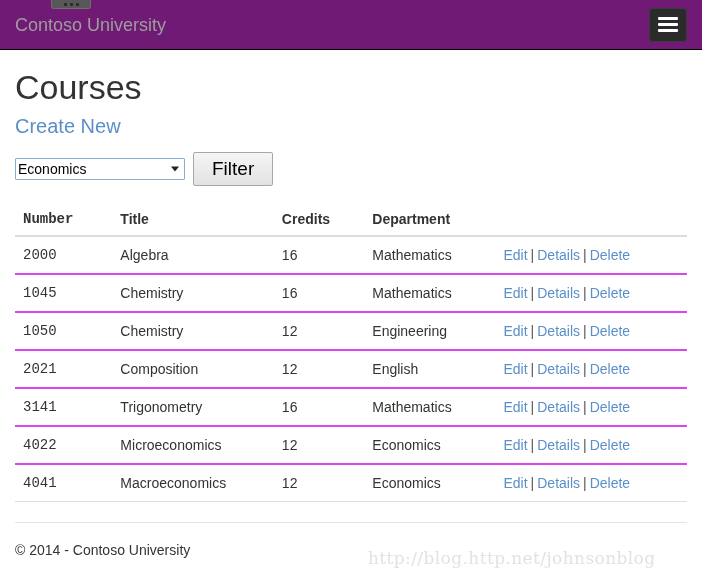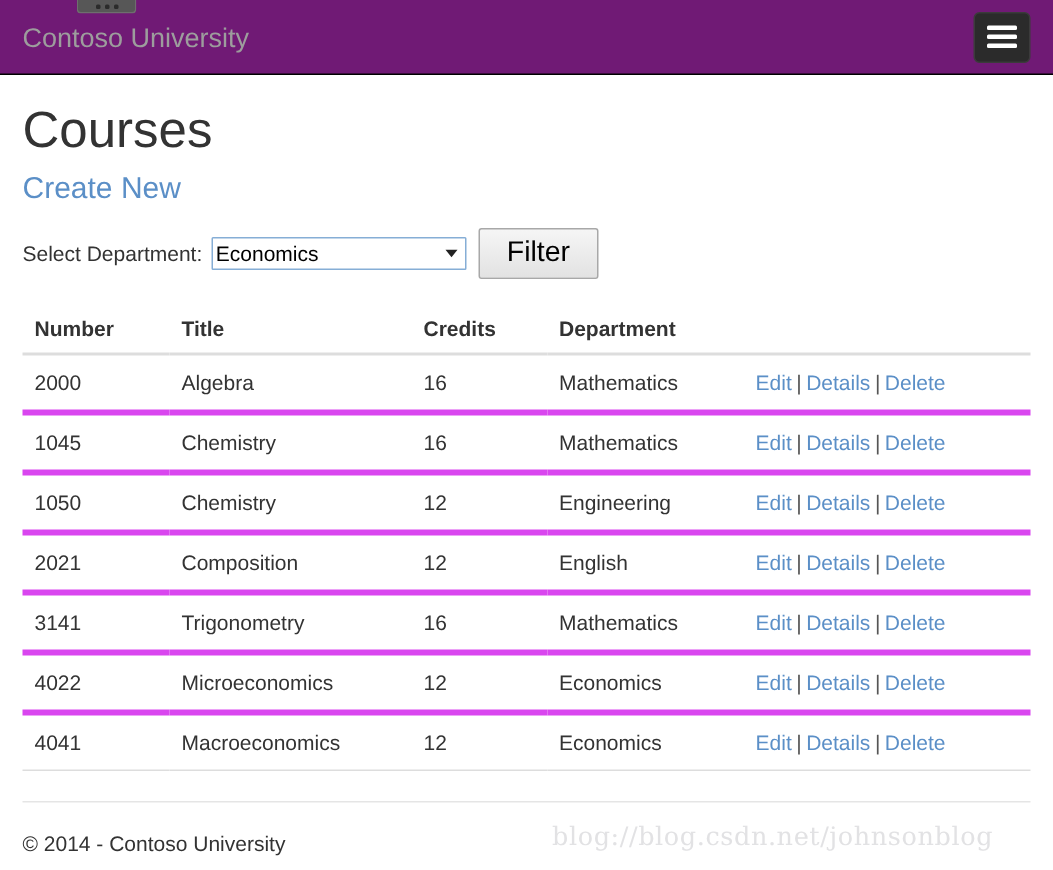--- a/index.html
+++ b/index.html
@@ -254,7 +254,6 @@
   </p>
 
   <div class="filter-form">
-    <span class="filter-label">Select Department:</span>
     <span class="select-wrap">
       <select class="dept-select">
         <option>Economics</option>

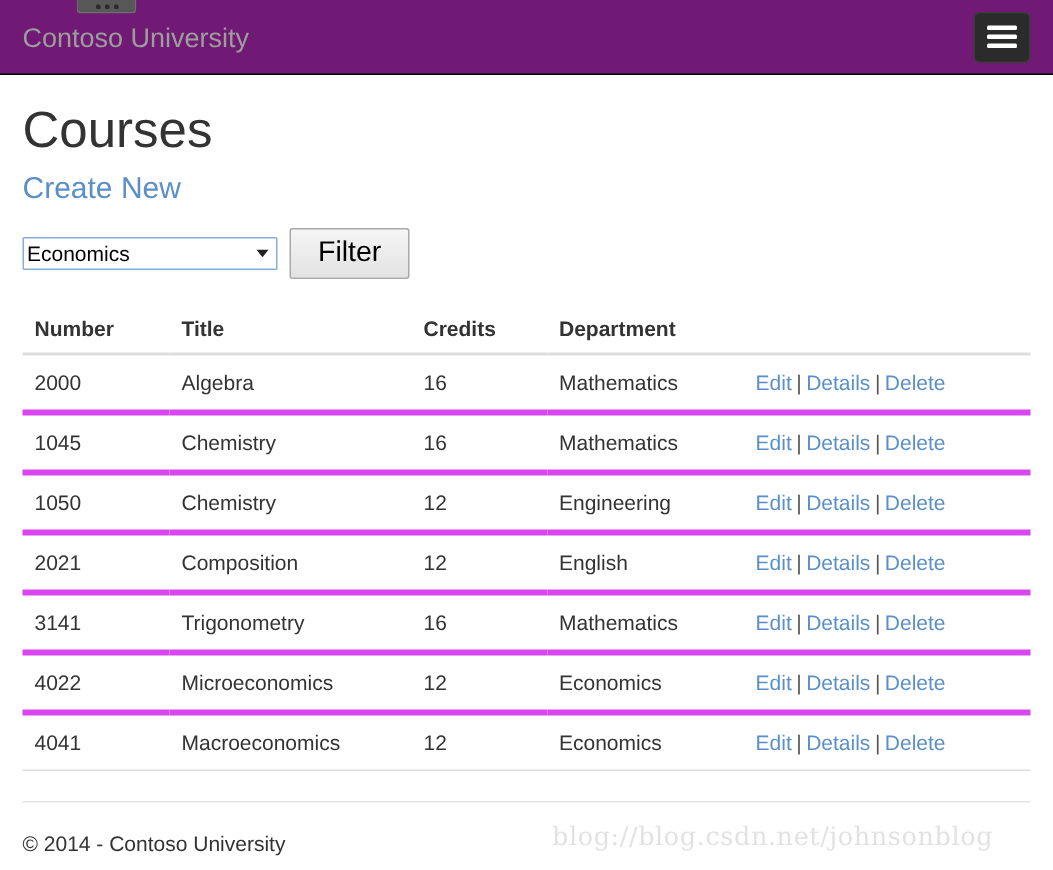--- a/index.html
+++ b/index.html
@@ -196,7 +196,7 @@
   table.courses tbody tr td { border-bottom: 1px solid #dddddd; }
   table.courses tbody tr:last-child td { border-bottom: 1px solid #dddddd; }
 
-  .col-number  { width: 95px; }
+  .col-number  { width: 95px; font-family: Liberation Mono, monospace; }
   .col-title   { width: 163px; }
   .col-credits { width: 86px; }
   .col-dept    { width: 131px; }

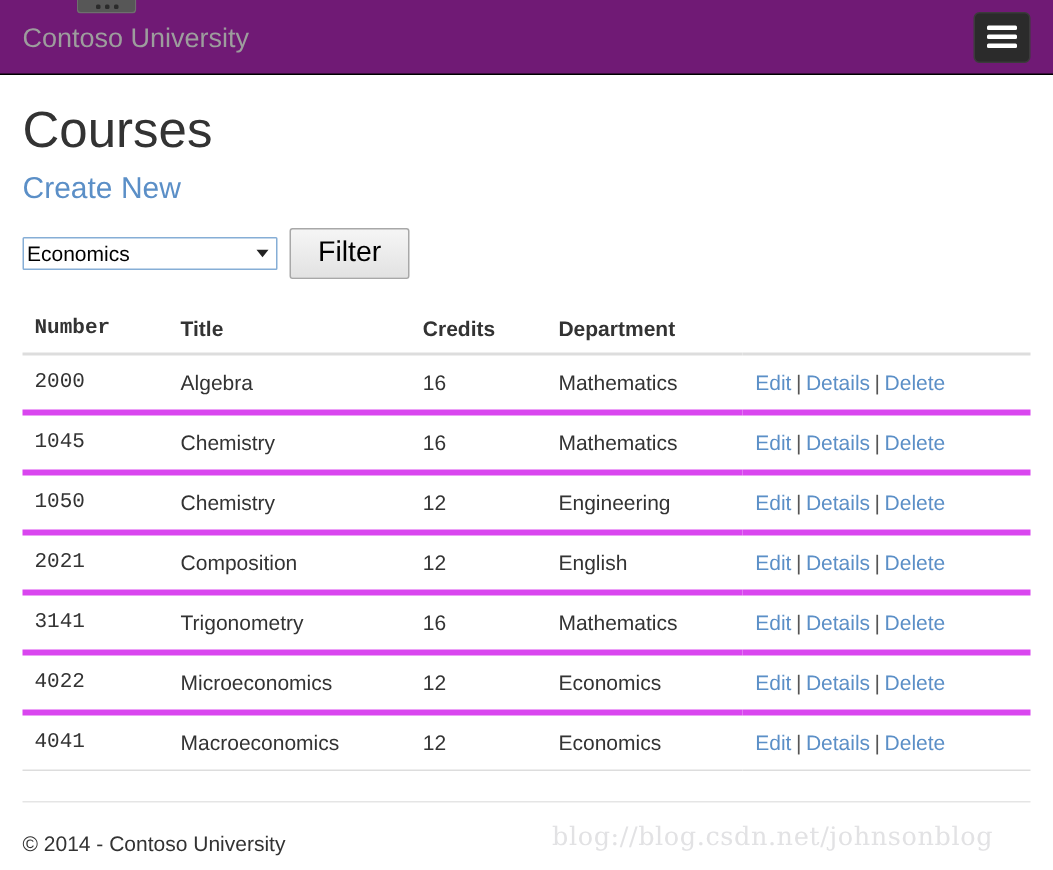--- a/index.html
+++ b/index.html
@@ -188,7 +188,7 @@
   }
   table.courses td {
     padding: 10px 8px;
-    border-top: 4px solid #d946ef;
+    border-top: 2px solid #d946ef;
     color: #333333;
     vertical-align: middle;
   }

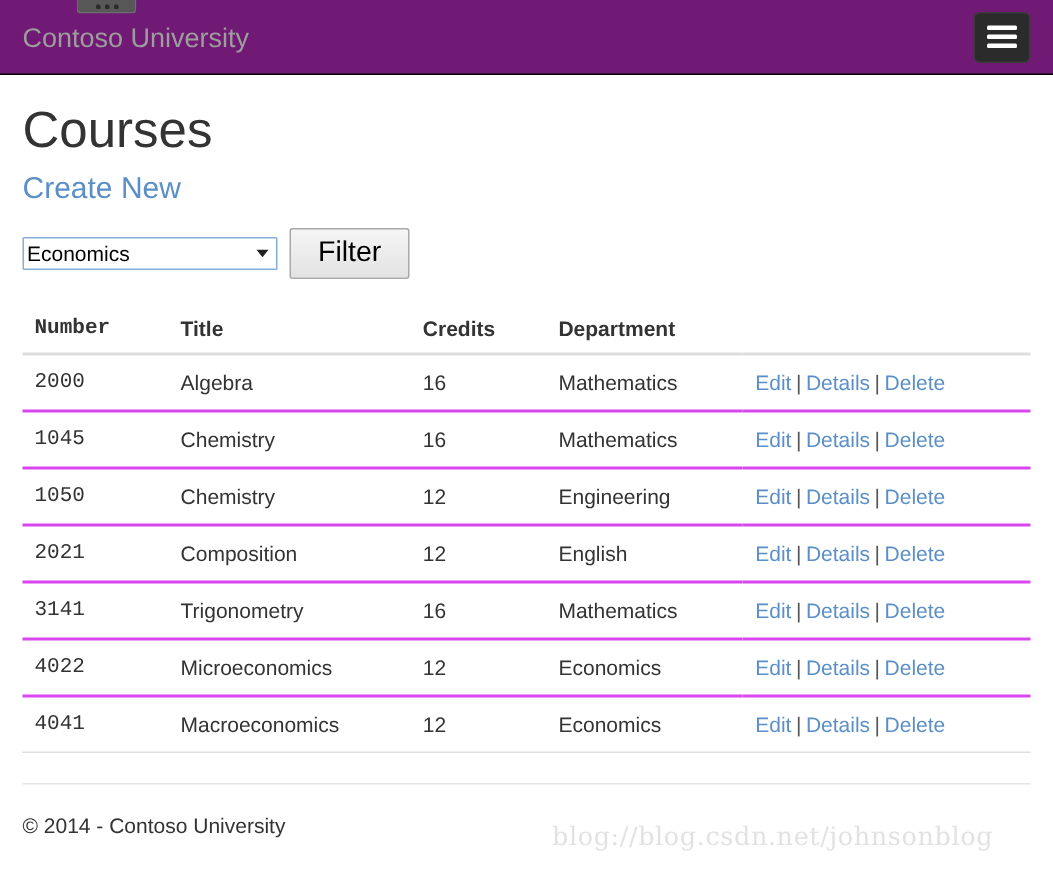--- a/index.html
+++ b/index.html
@@ -331,6 +331,6 @@
   </div>
 </div>
 
-<div class="watermark">blog://blog.csdn.net/johnsonblog</div>
+<div class="watermark">http://blog.http.net/johnsonblog</div>
 
 </body></html>

